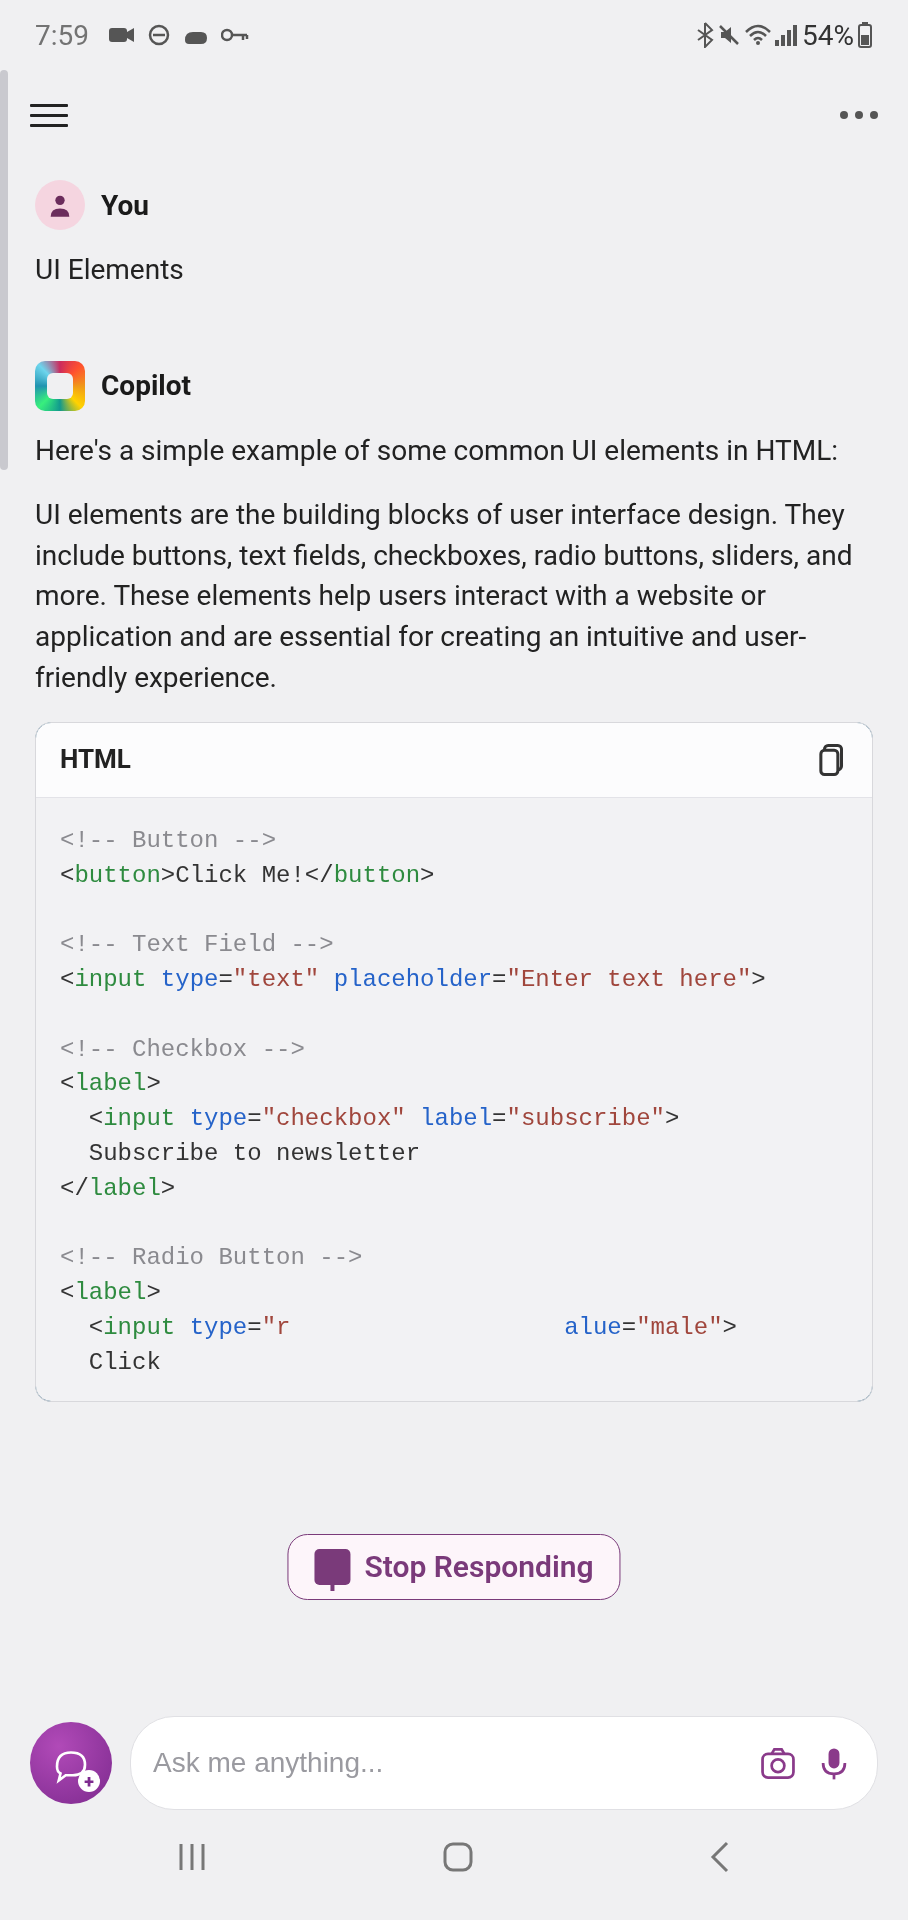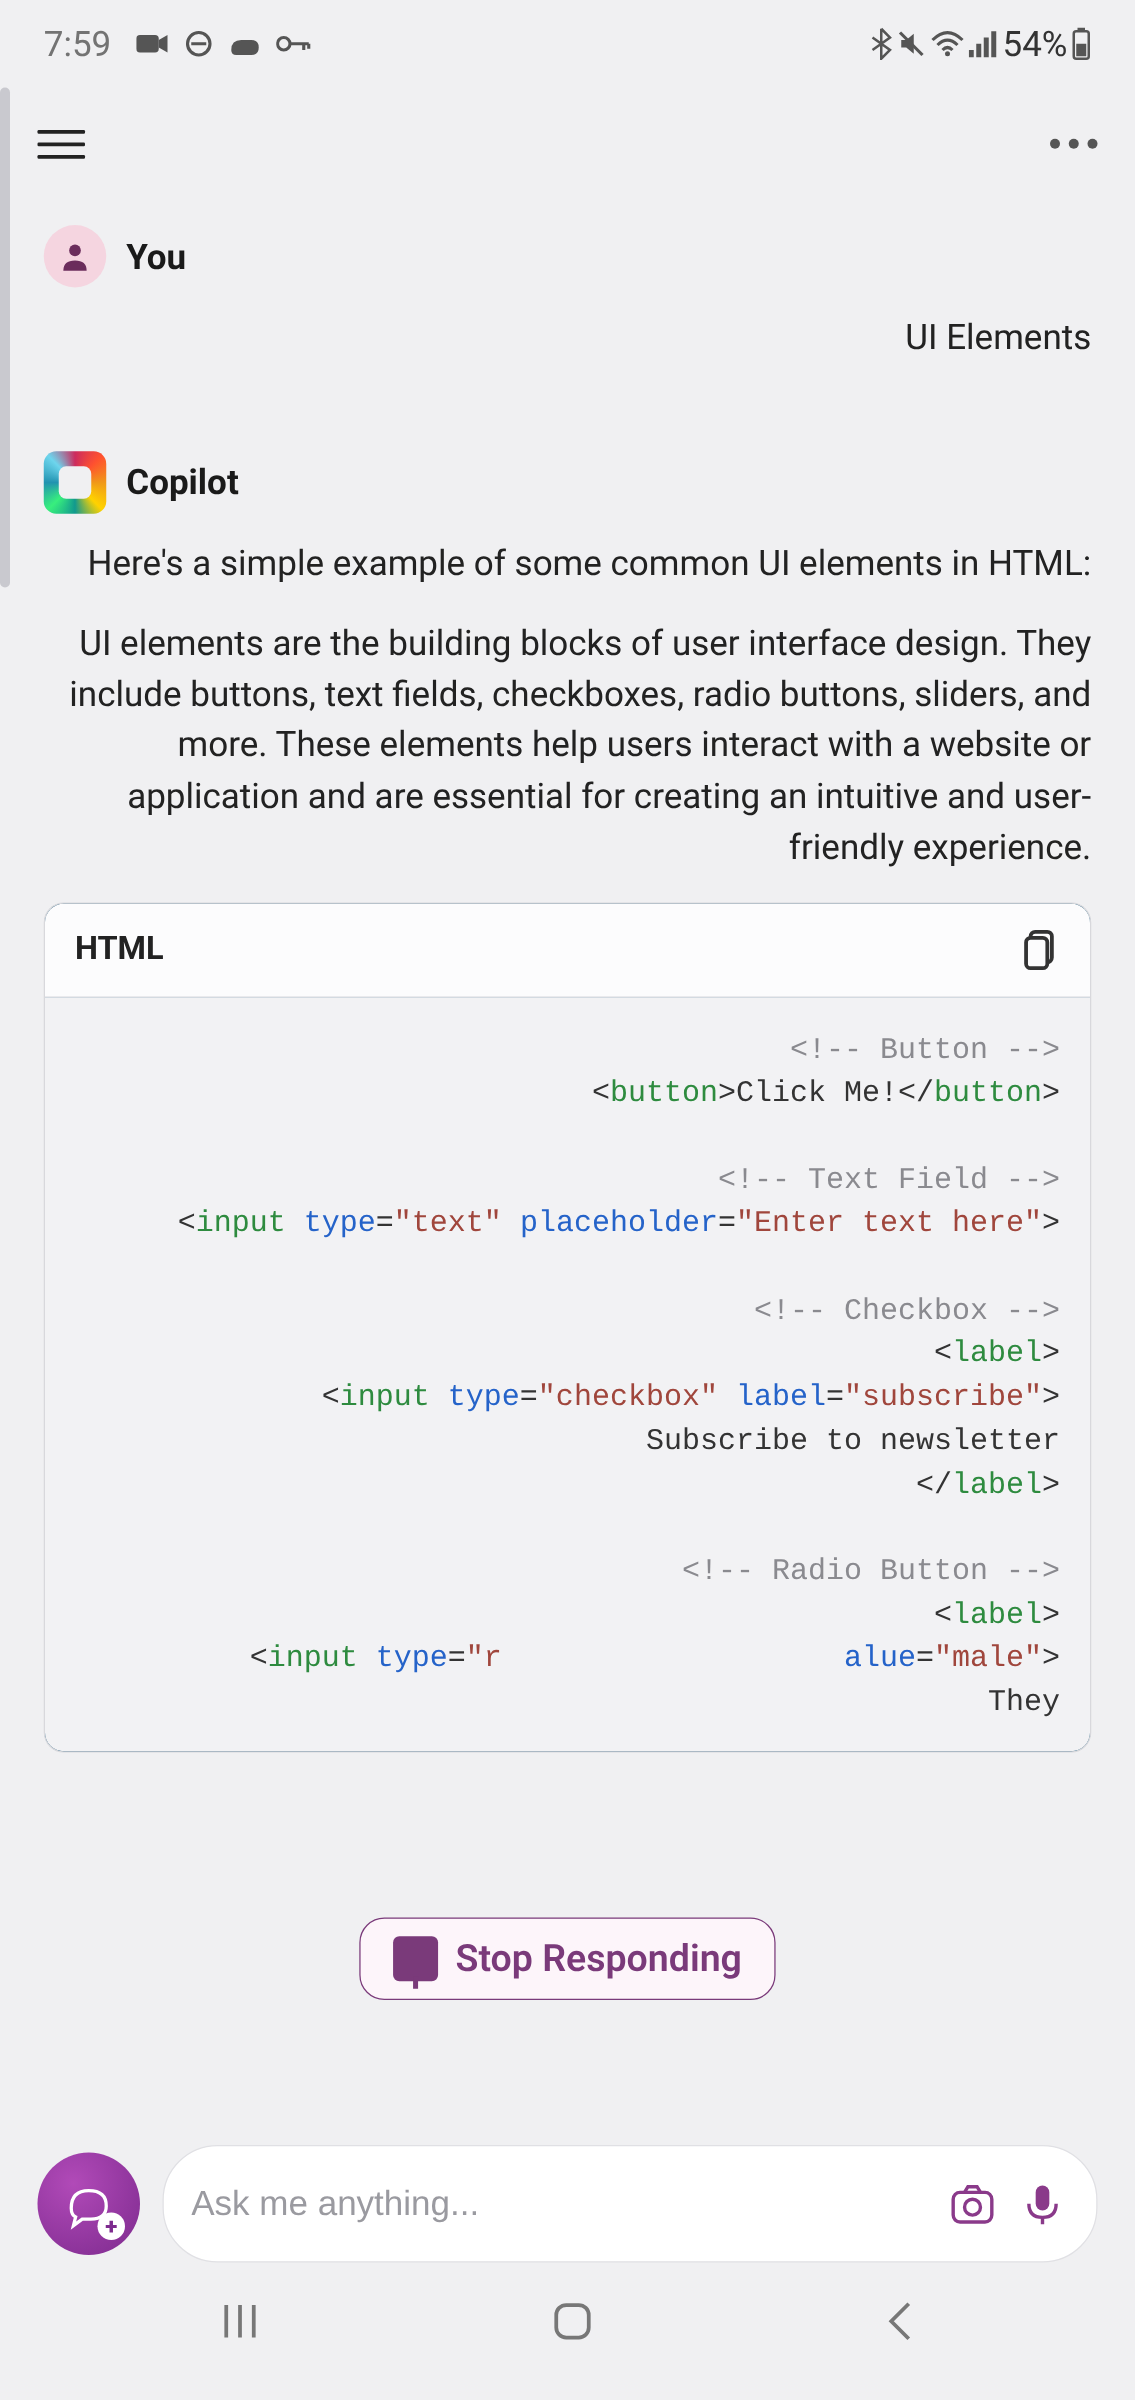--- a/index.html
+++ b/index.html
@@ -41,7 +41,7 @@
     height: calc(1920px - 70px - 90px - 150px - 110px);
     overflow: hidden;
   }
-  .msg { margin-bottom: 55px; text-align: right; }
+  .msg { margin-bottom: 55px; }
   .msg-head { display: flex; align-items: center; gap: 16px; margin-bottom: 20px; }
   .avatar-user {
     width: 50px; height: 50px; border-radius: 50%;

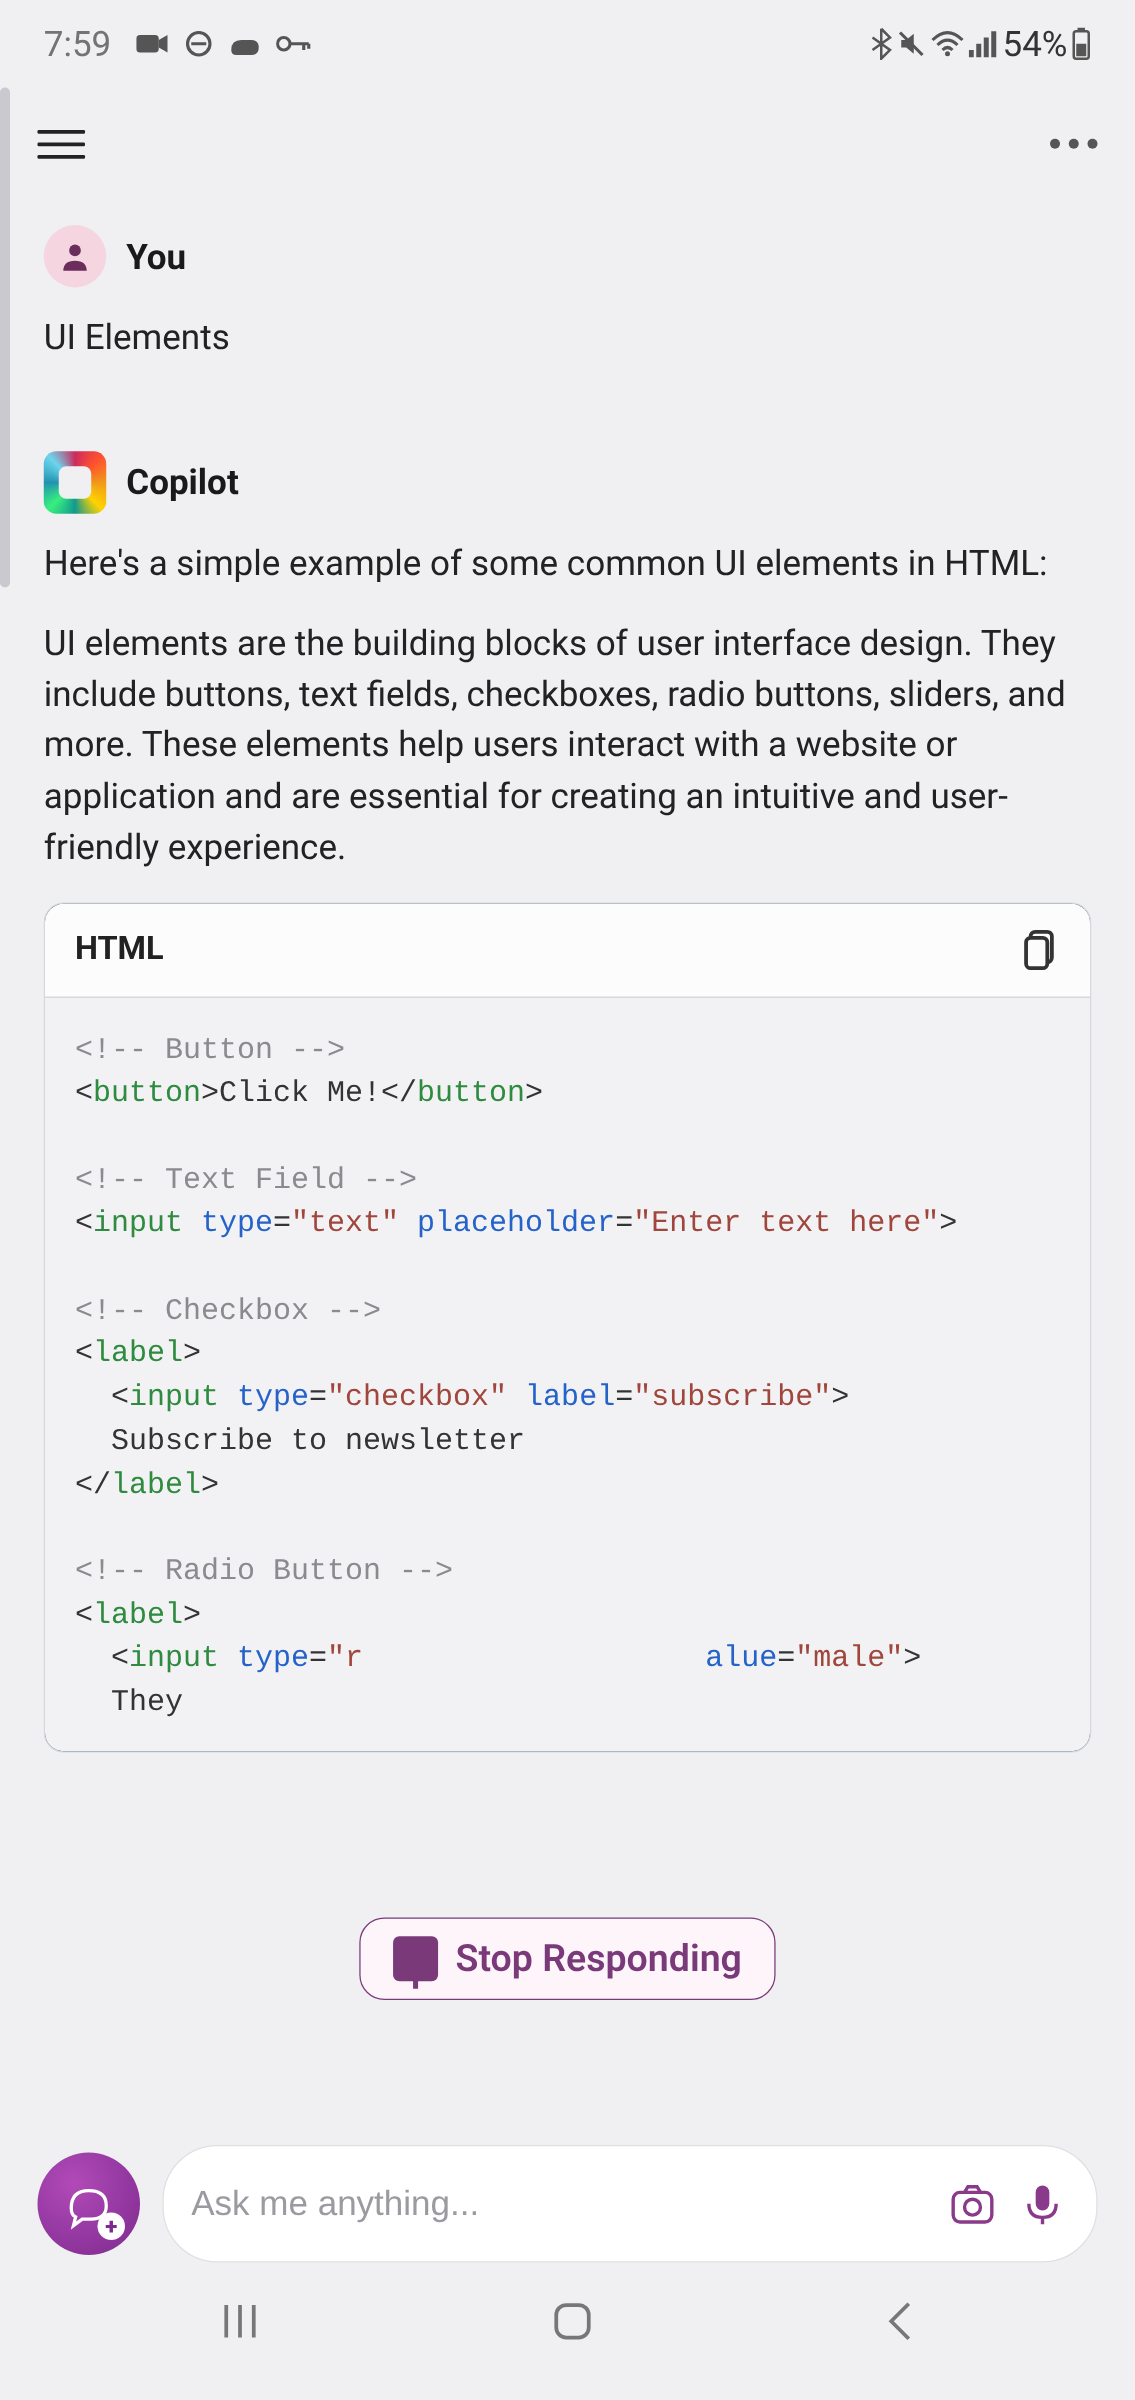--- a/index.html
+++ b/index.html
@@ -285,7 +285,7 @@
 <span class="c-comment">&lt;!-- Radio Button --&gt;</span>
 <span class="c-punct">&lt;</span><span class="c-tag">label</span><span class="c-punct">&gt;</span>
 <span>  </span><span class="c-punct">&lt;</span><span class="c-tag">input</span> <span class="c-attr">type</span><span class="c-punct">=</span><span class="c-str">"r</span>                   <span class="c-attr">alue</span><span class="c-punct">=</span><span class="c-str">"male"</span><span class="c-punct">&gt;</span>
-<span class="c-text">  They</span></div>
+<span class="c-text">  Click</span></div>
       </div>
     </div>
   </div>

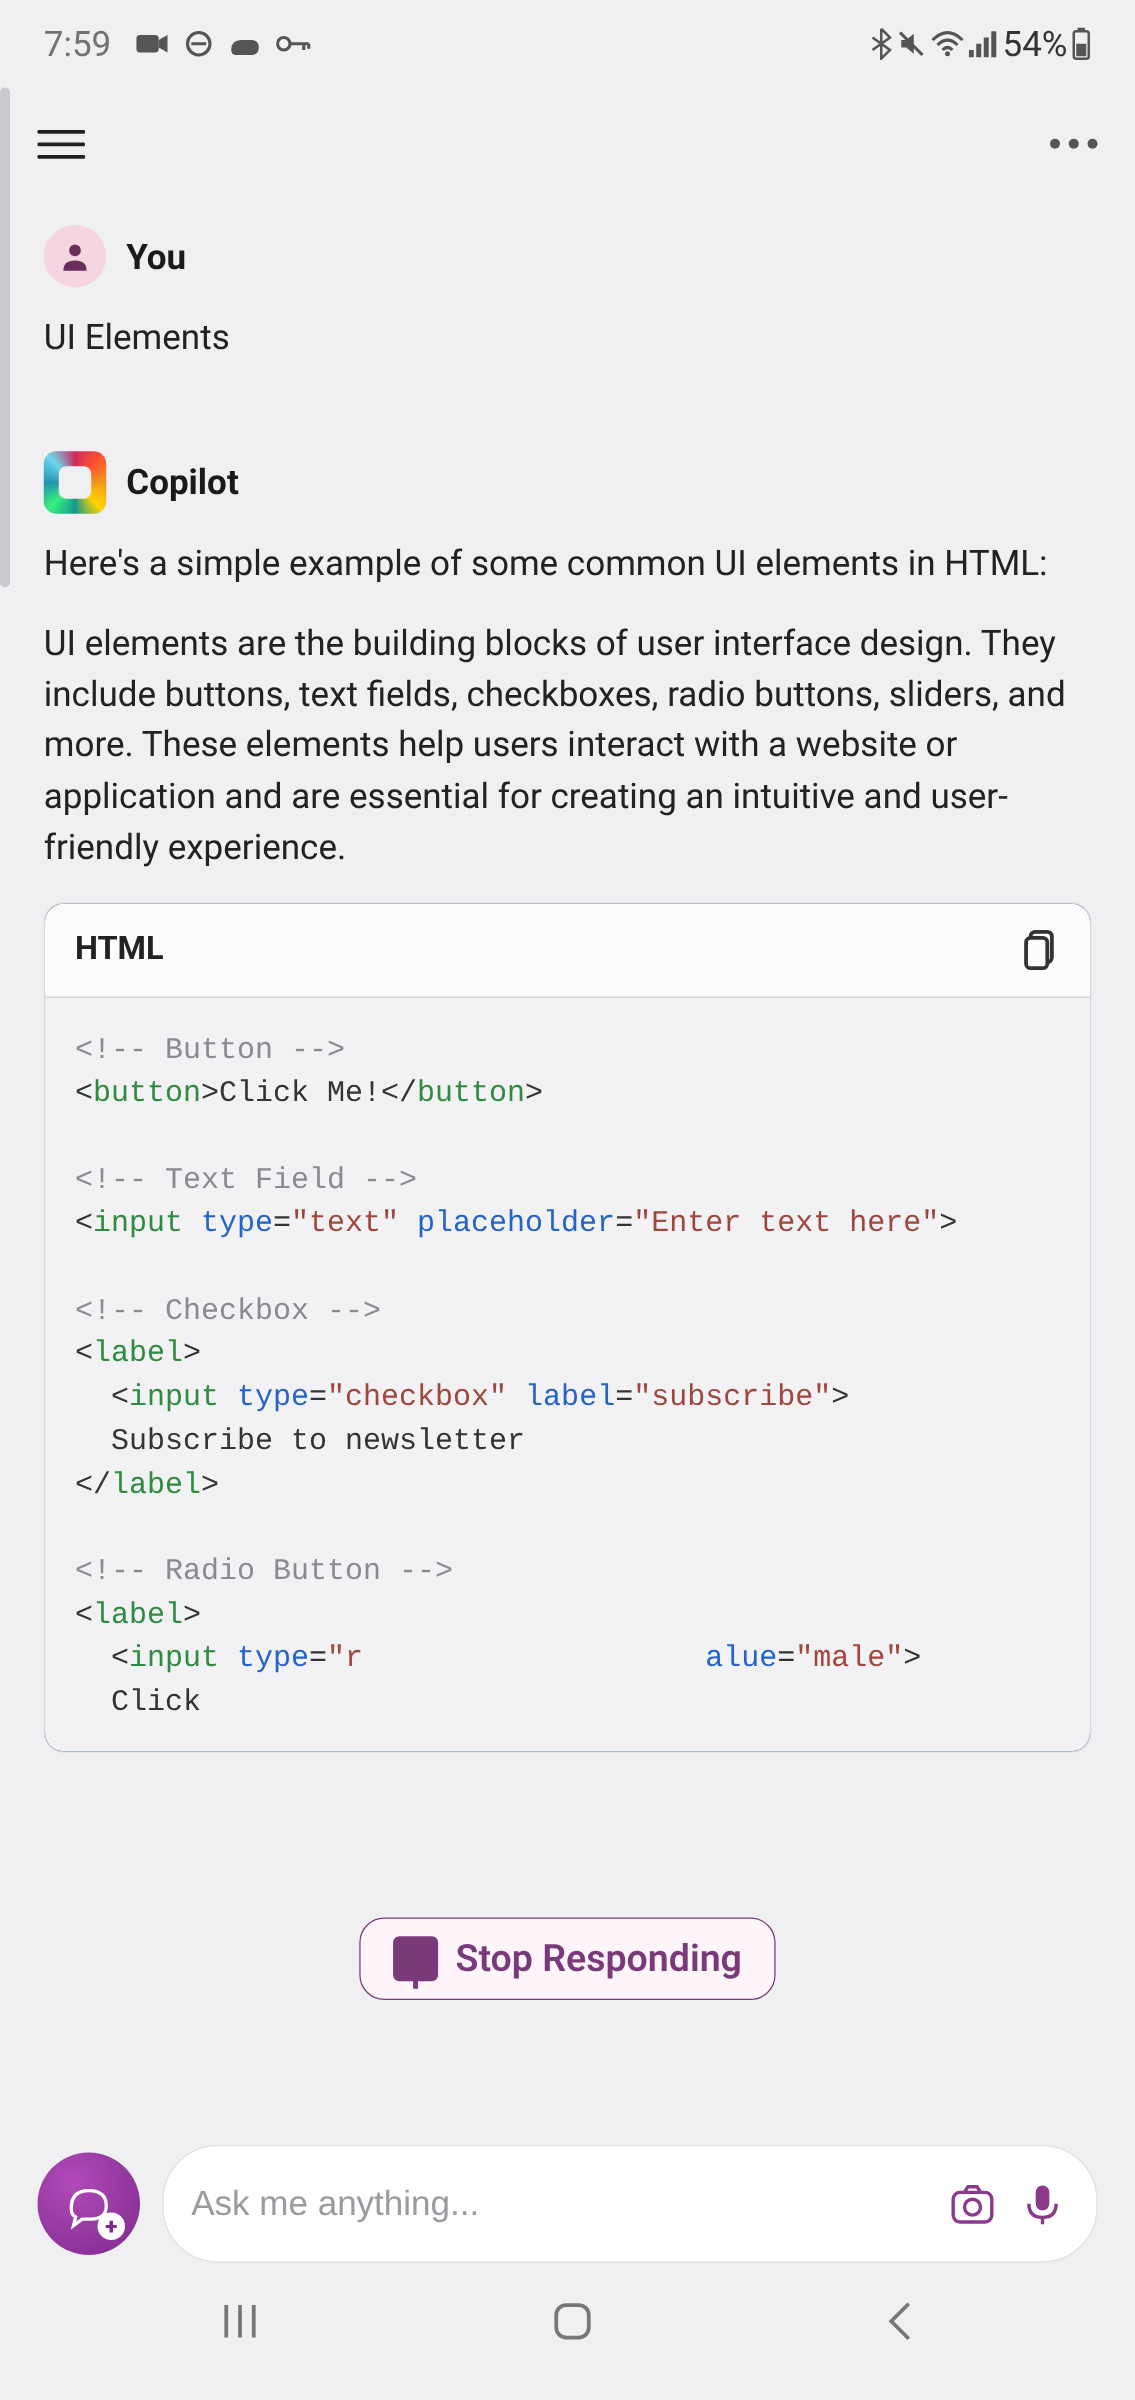--- a/index.html
+++ b/index.html
@@ -96,7 +96,7 @@
     position: absolute;
     left: 50%; transform: translateX(-50%);
     bottom: 320px;
-    display:flex; align-items:center; gap:14px;
+    display:flex; align-items:flex-start; gap:14px;
     background:#fdf5fa;
     border:1.5px solid #7a3a7a;
     border-radius: 20px;

